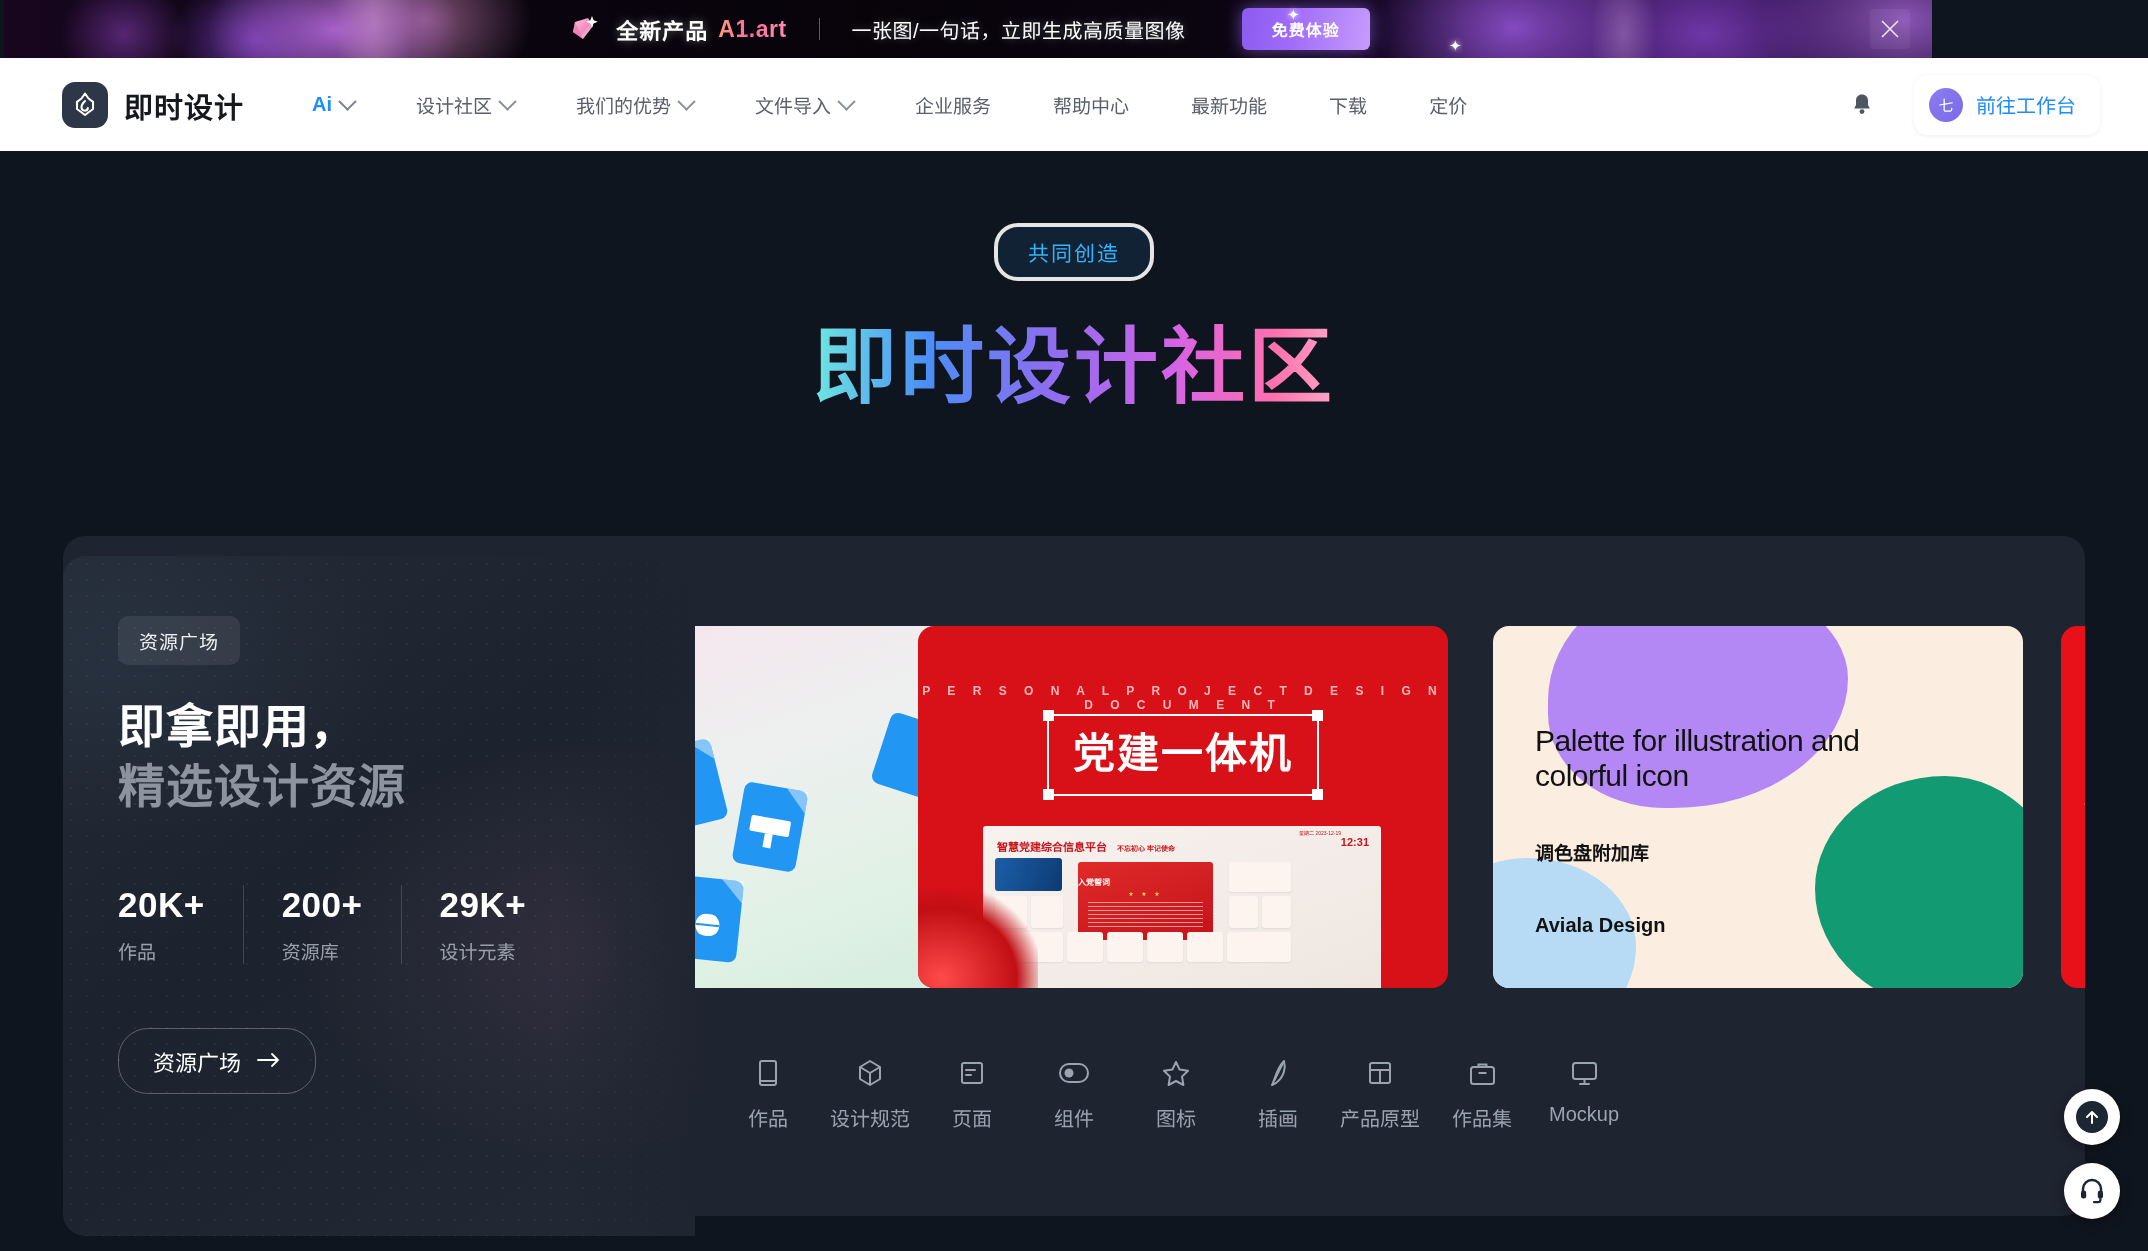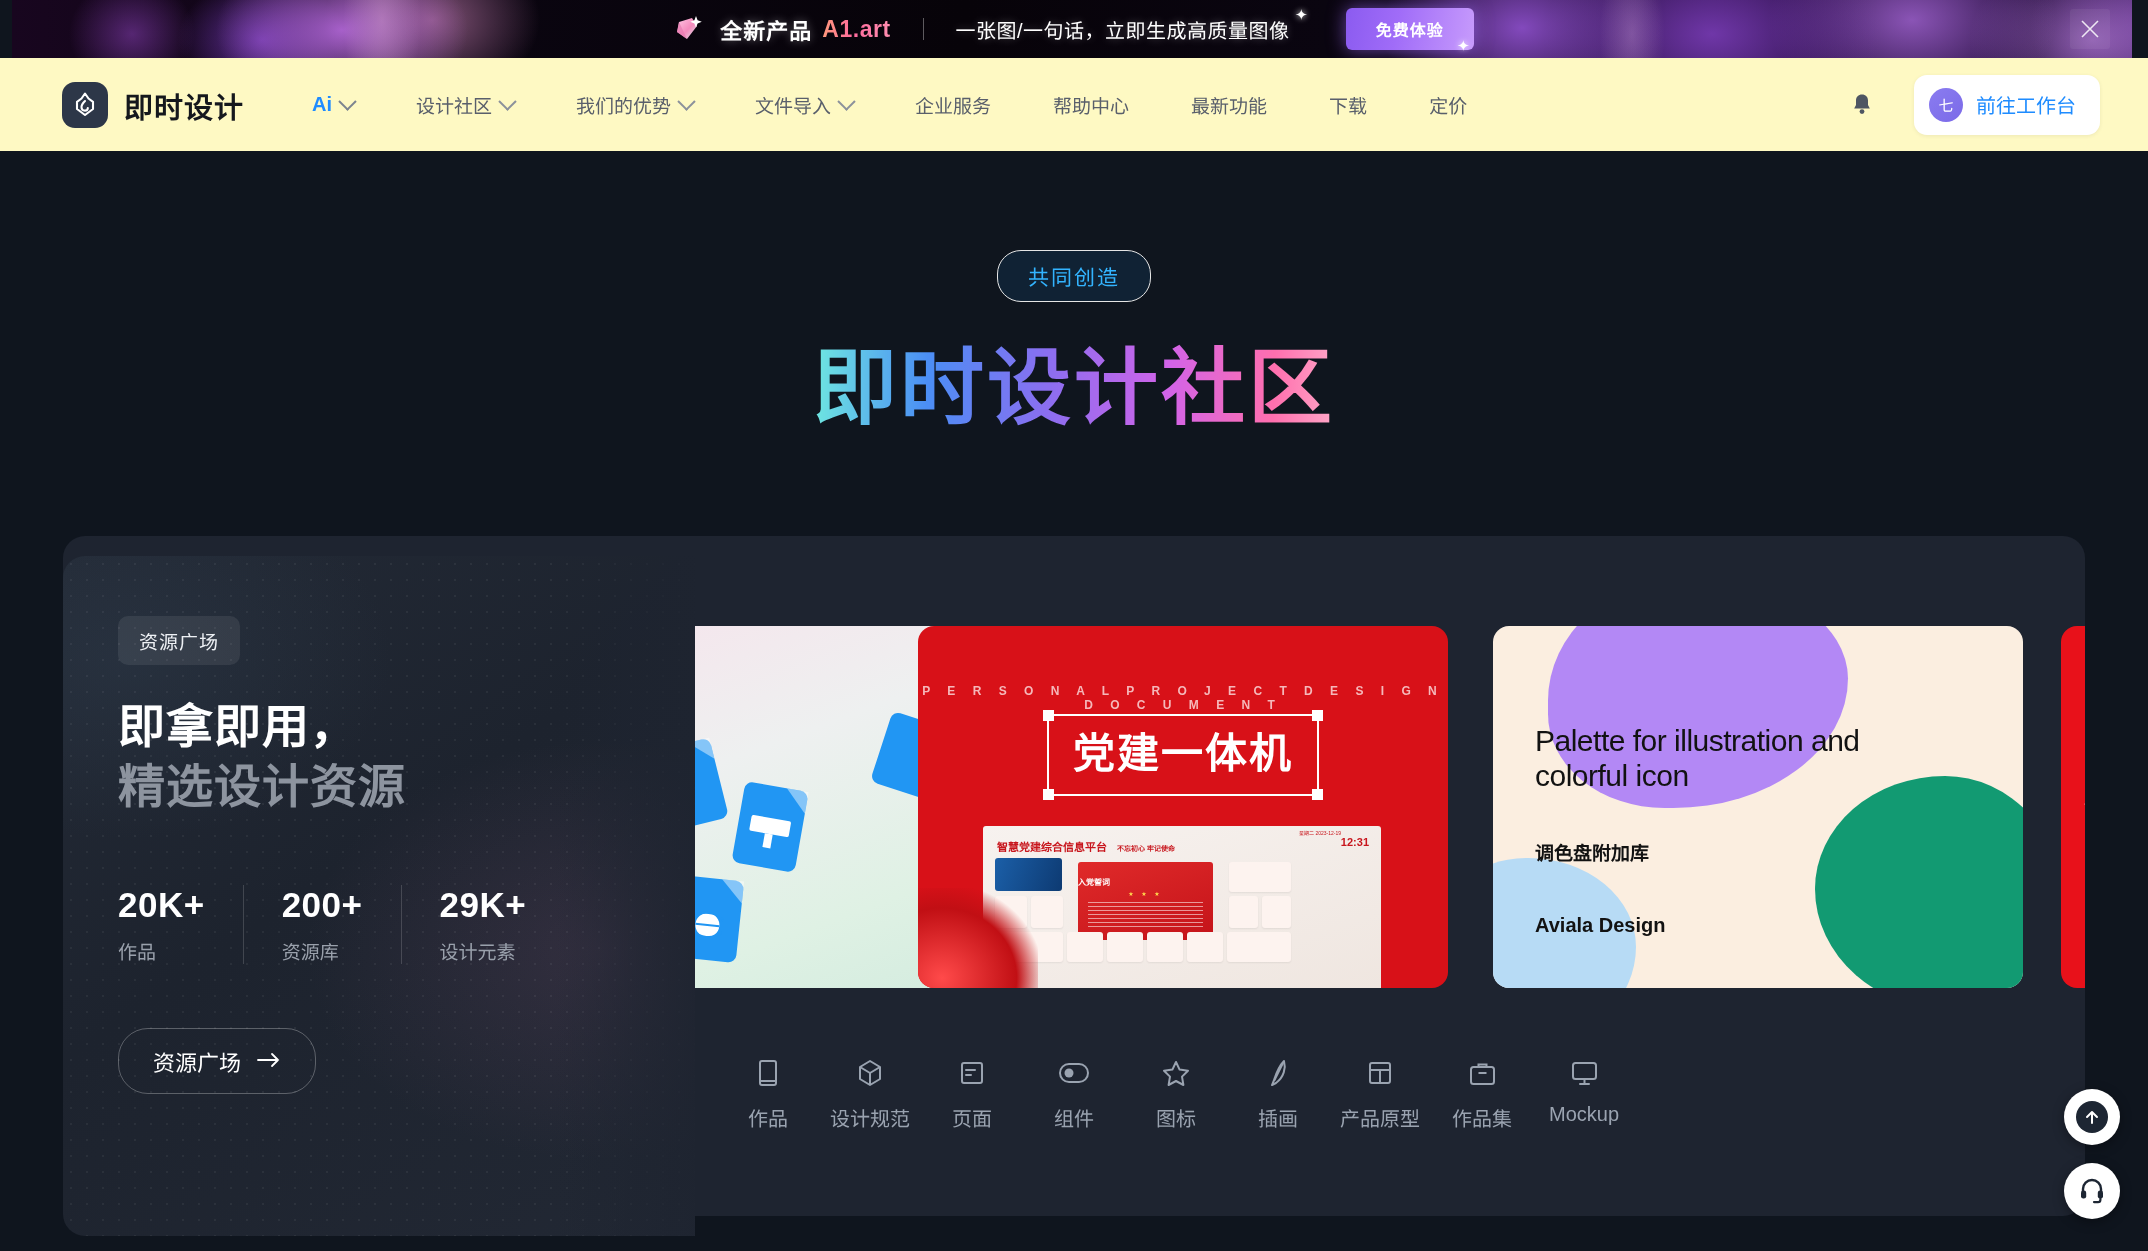--- a/index.html
+++ b/index.html
@@ -14,7 +14,7 @@
 
   
   #promo-banner{
-    position:absolute; left:12px; top:0; width:2120px; height:58px;
+    position:absolute; left:4px; top:0; width:1928px; height:58px;
     background:#0a0510;
     overflow:hidden;
   }

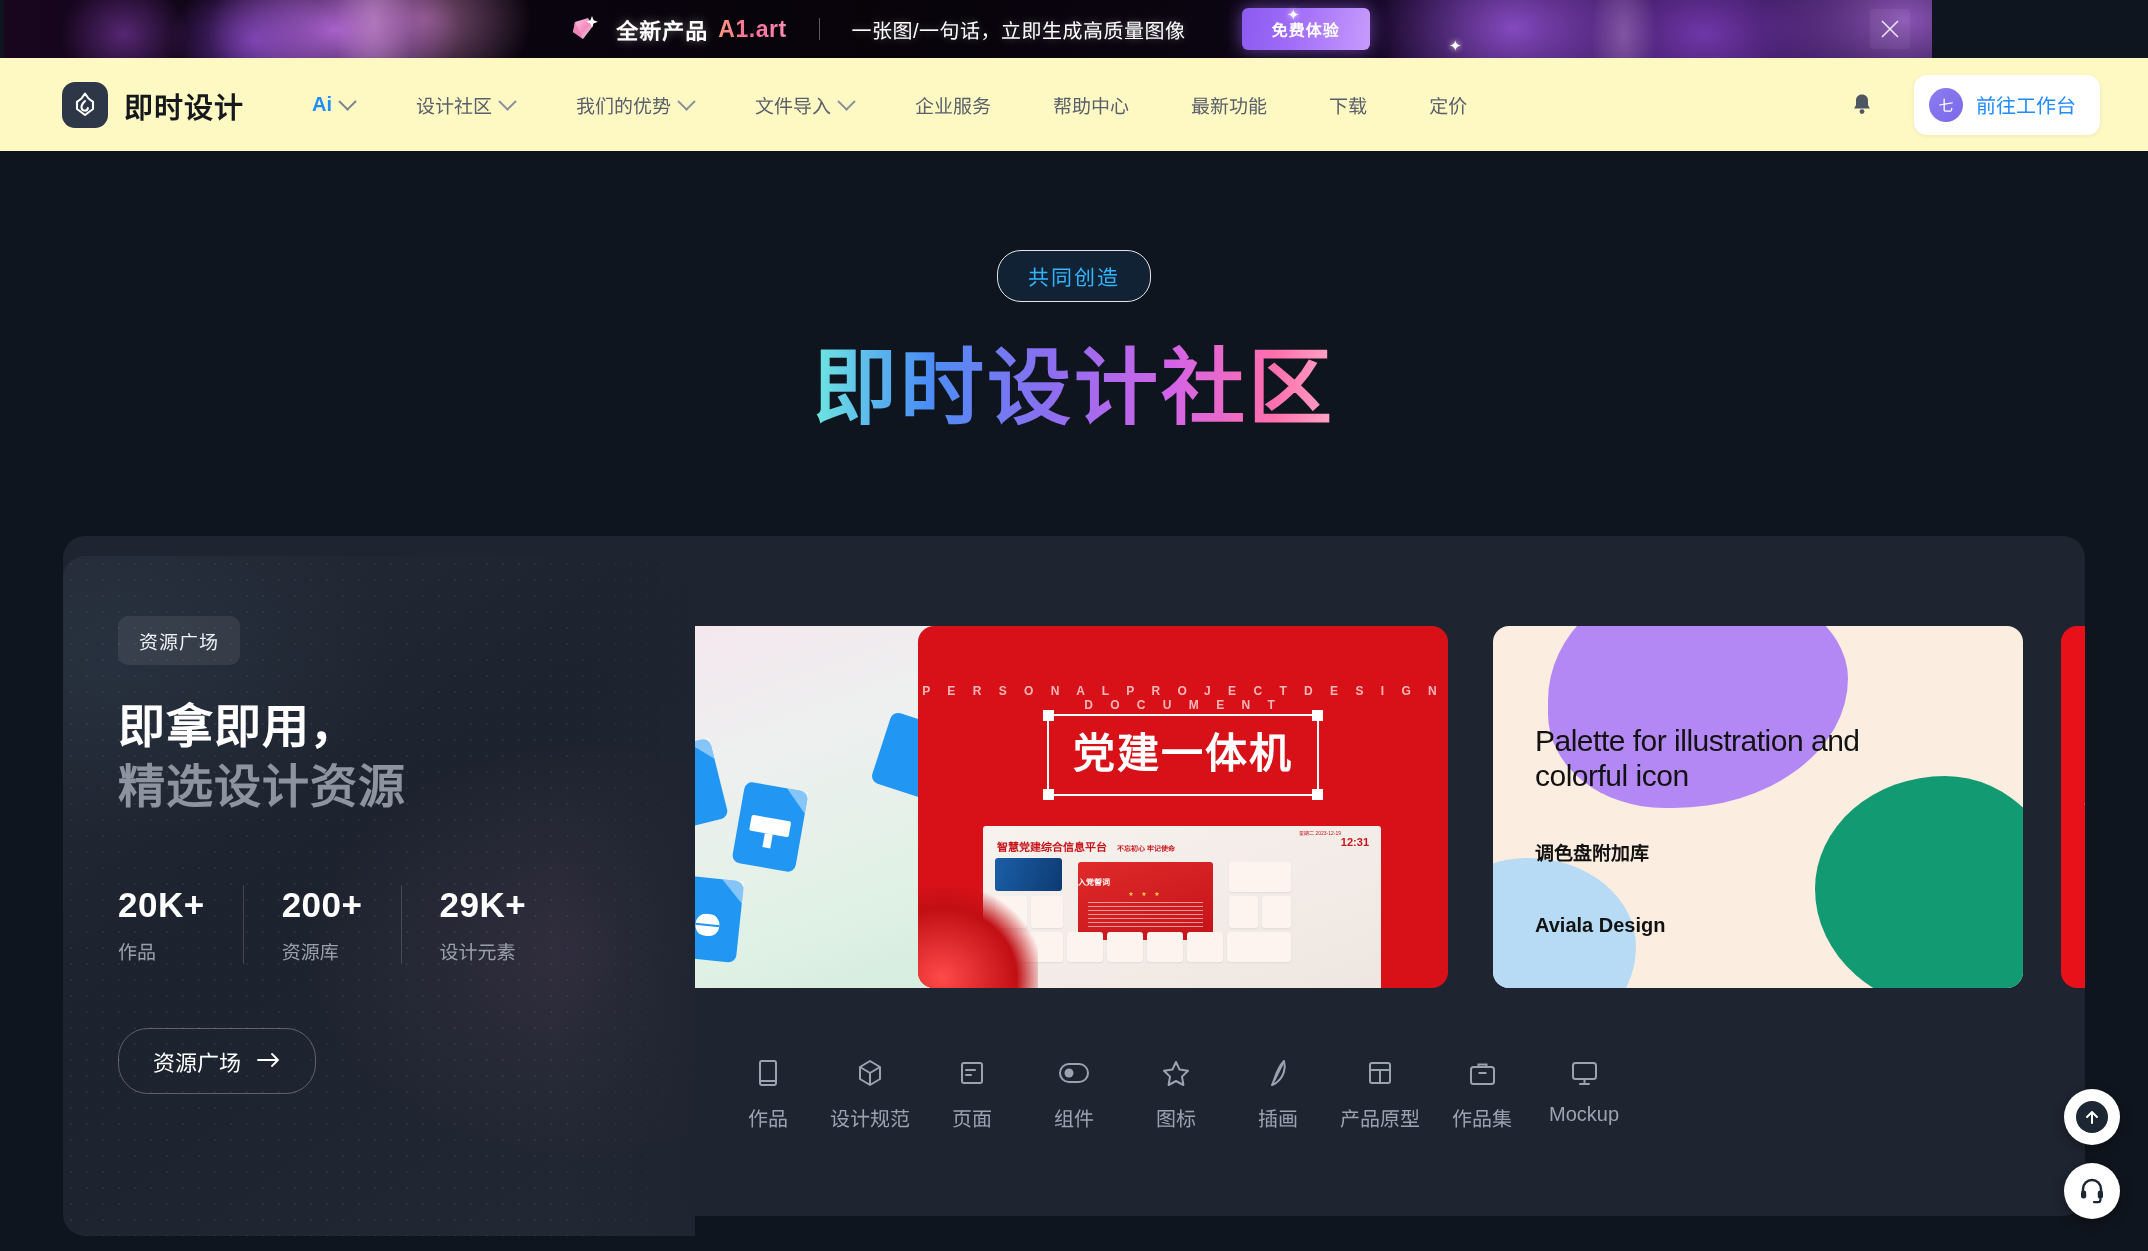--- a/index.html
+++ b/index.html
@@ -80,7 +80,7 @@
   
   #top-nav{
     position:absolute;left:0;top:58px;width:2148px;height:93px;
-    background:#fef9c3;display:flex;align-items:center;padding:0 48px 0 62px;justify-content:center;
+    background:#ffffff;display:flex;align-items:center;padding:0 48px 0 62px;justify-content:center;
   }
   .brand{display:flex;align-items:center;gap:16px;flex:0 0 auto;}
   #brand-logo{

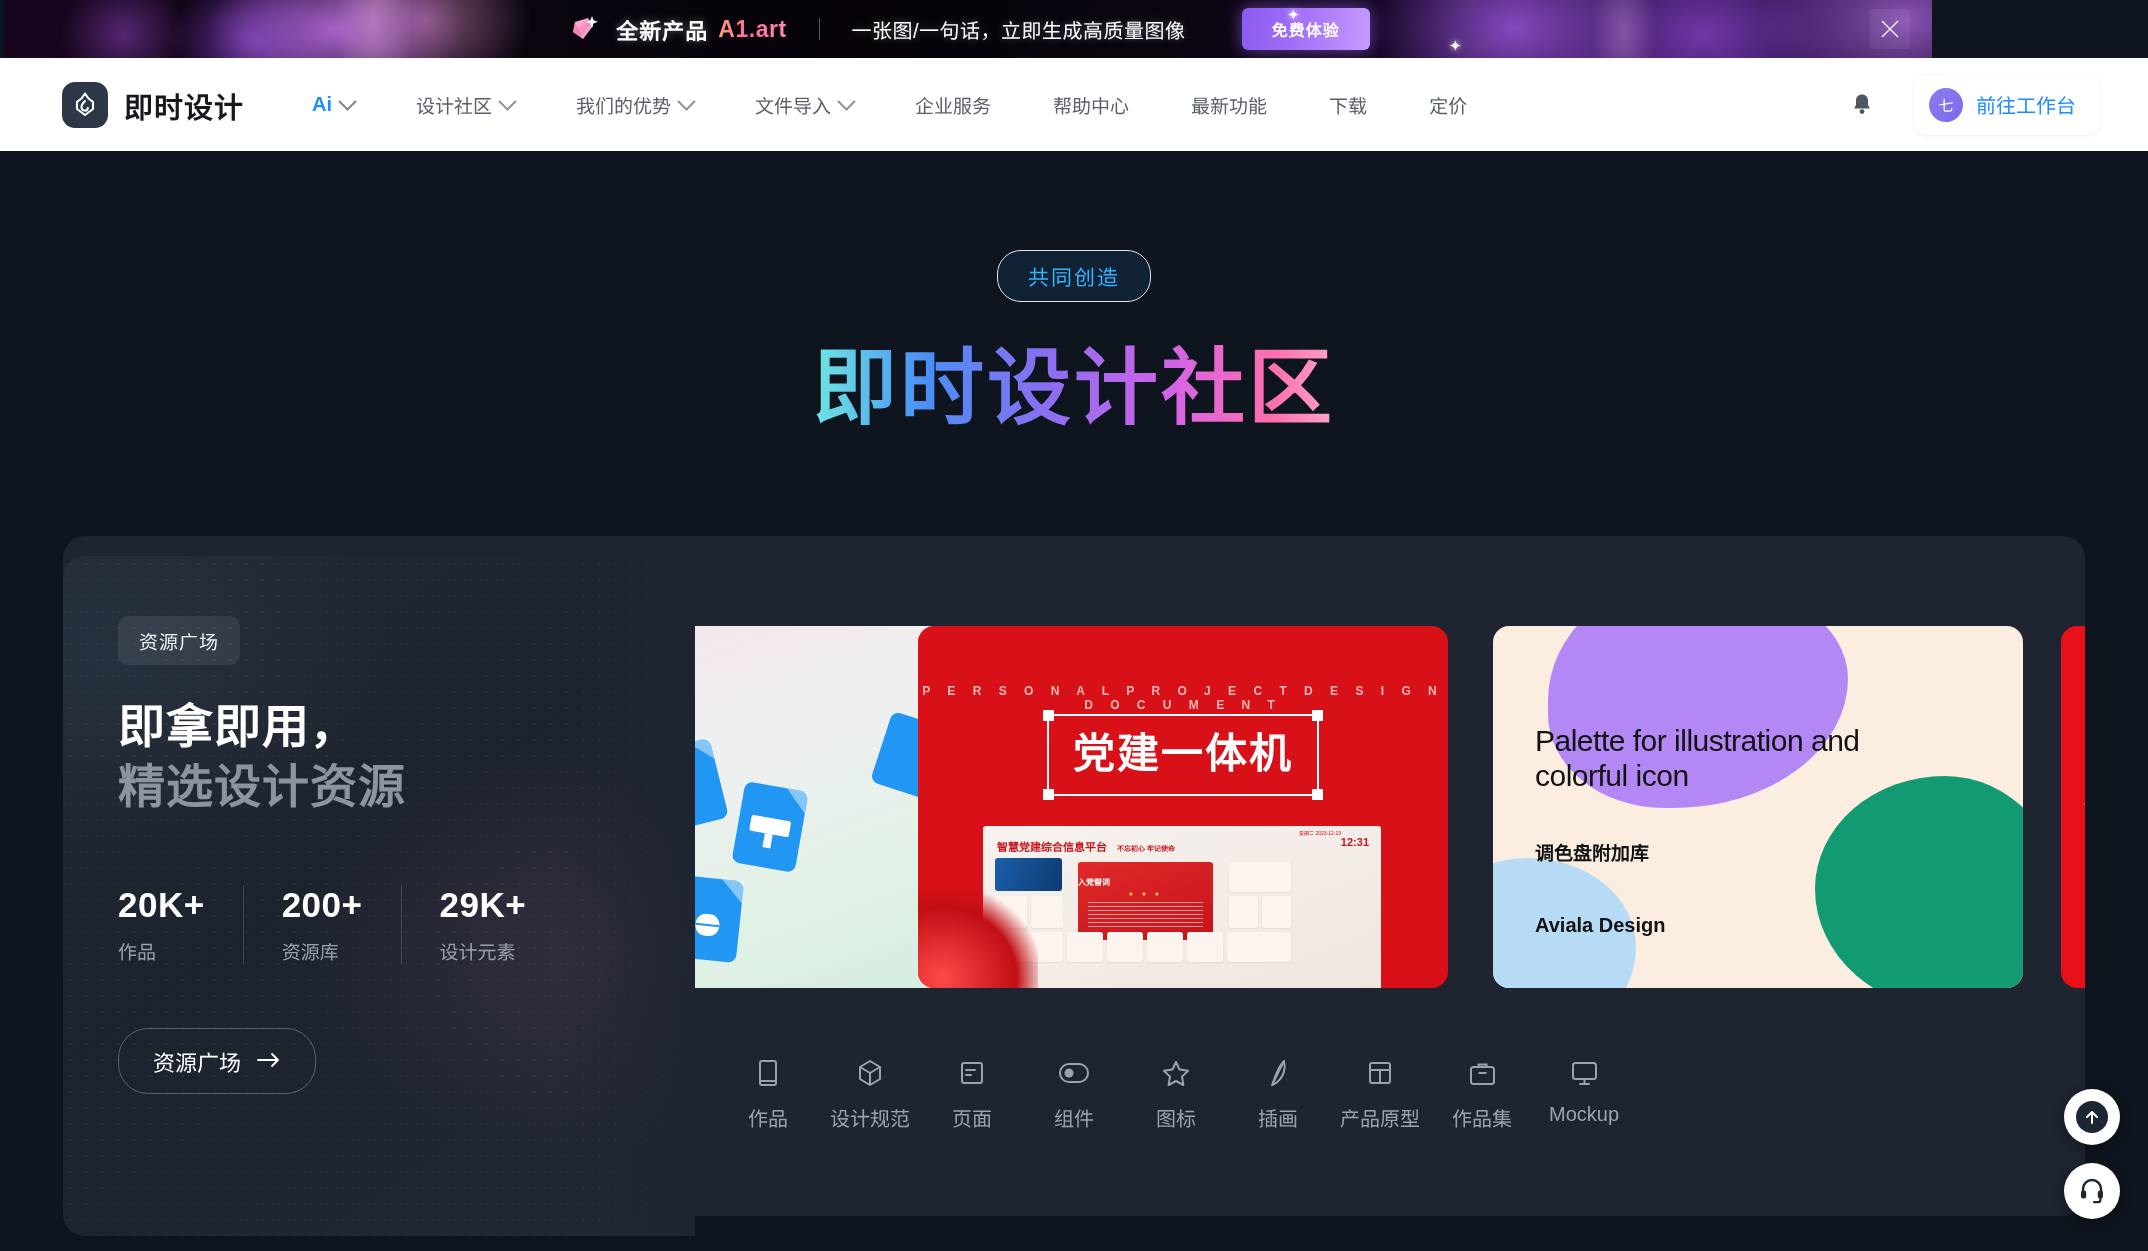--- a/index.html
+++ b/index.html
@@ -124,9 +124,9 @@
     background:#0f151e;
   }
   #hero-badge{
-    margin-top:99px;
+    margin-top:72px;
     padding:10px 30px;border-radius:24px;
-    border:1px solid #e5e5e5;background:rgba(20,60,95,.35);
+    border:4px solid #e5e5e5;background:rgba(20,60,95,.35);
     color:#33b4ff;font-size:21px;letter-spacing:2px;cursor:pointer;
   }
   #hero-title{

